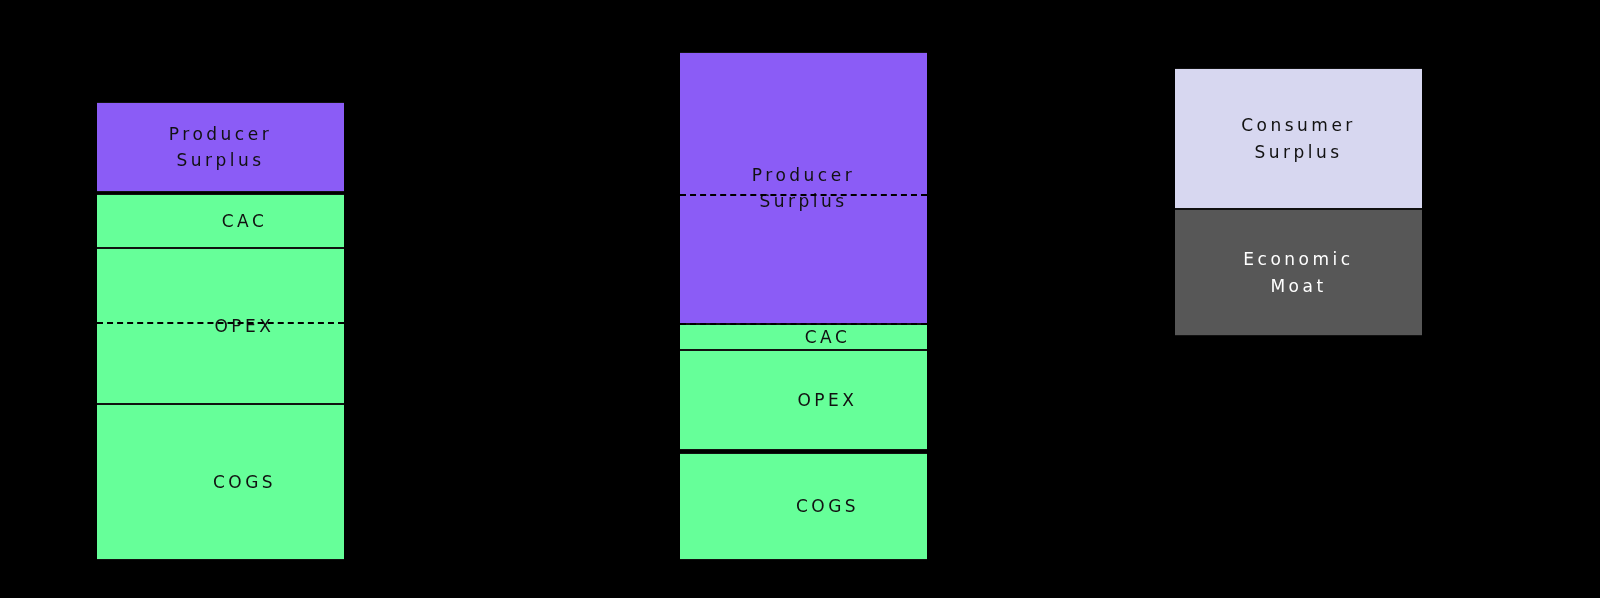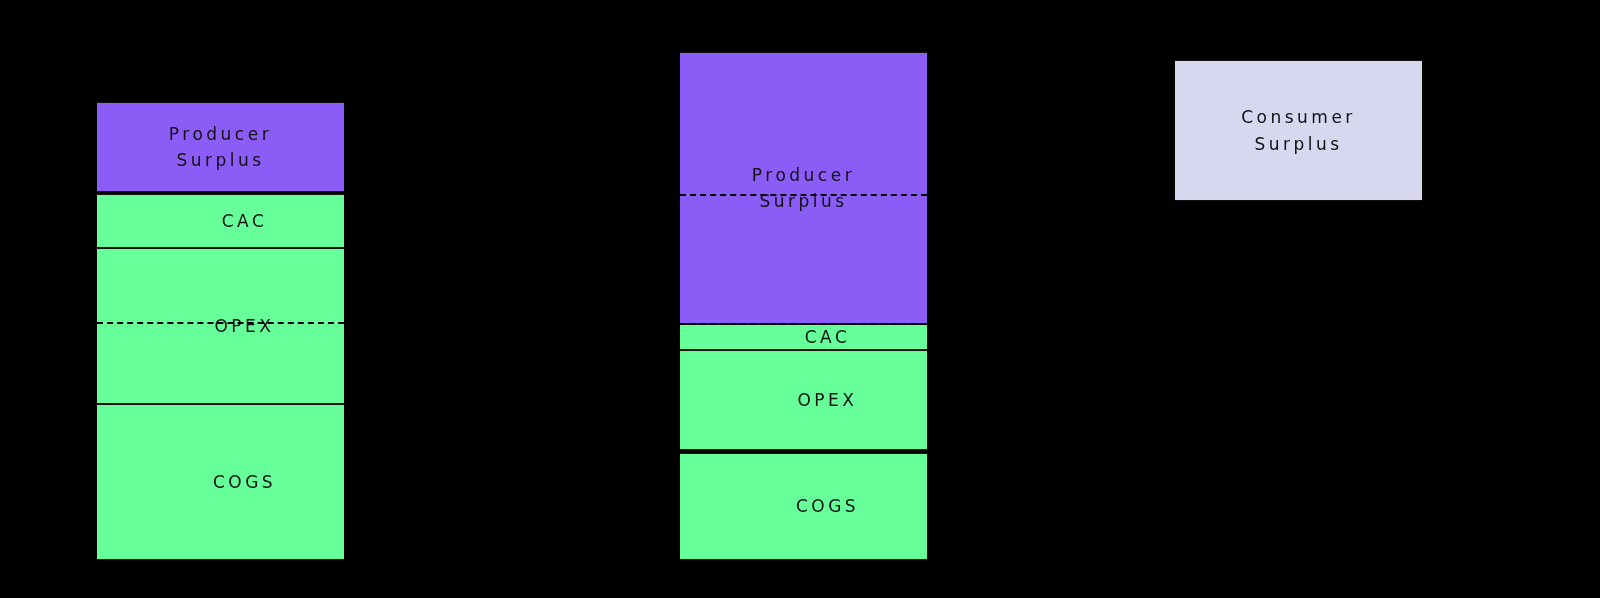--- a/index.html
+++ b/index.html
@@ -90,7 +90,7 @@
       <div class="dashed-rule" style="left: 680px; top: 194px; width: 247px;"></div>
       <div class="dashed-rule" style="left: 680px; top: 323px; width: 247px;"></div>
     </div>
-    <div style="position: absolute; left: 0px; top: 8px; width: 1600px; height: 472px; border-radius: 15px;">
+    <div style="position: absolute; left: 0px; top: 16px; width: 1600px; height: 472px; border-radius: 15px;">
       <div class="block fill-lav" style="left: 1175px; top: 52px; width: 247px; height: 141px;">
         <span class="label">Consumer
 Surplus</span>

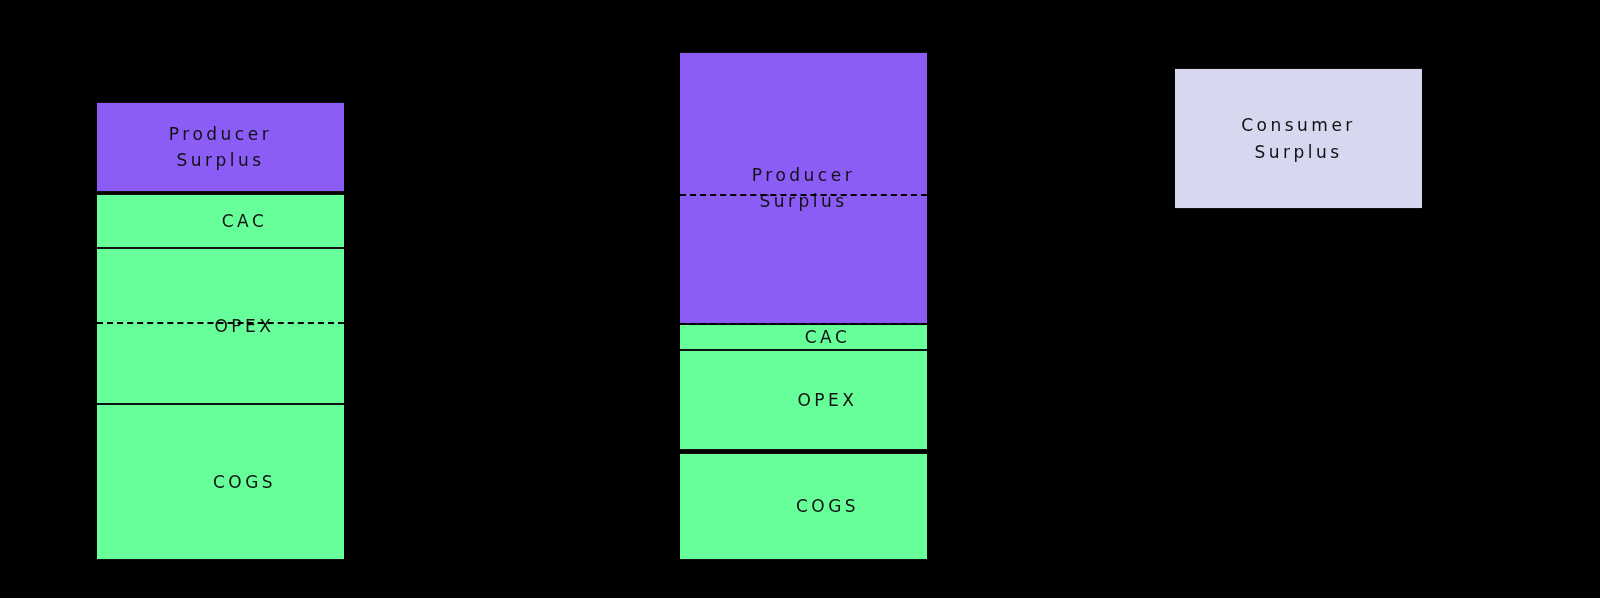--- a/index.html
+++ b/index.html
@@ -95,6 +95,10 @@
         <span class="label">Consumer
 Surplus</span>
       </div>
+      <div class="block fill-dgray" style="left: 1175px; top: 193px; width: 247px; height: 127px;">
+        <span class="label">Economic
+Moat</span>
+      </div>
     </div>
   </div>
 

